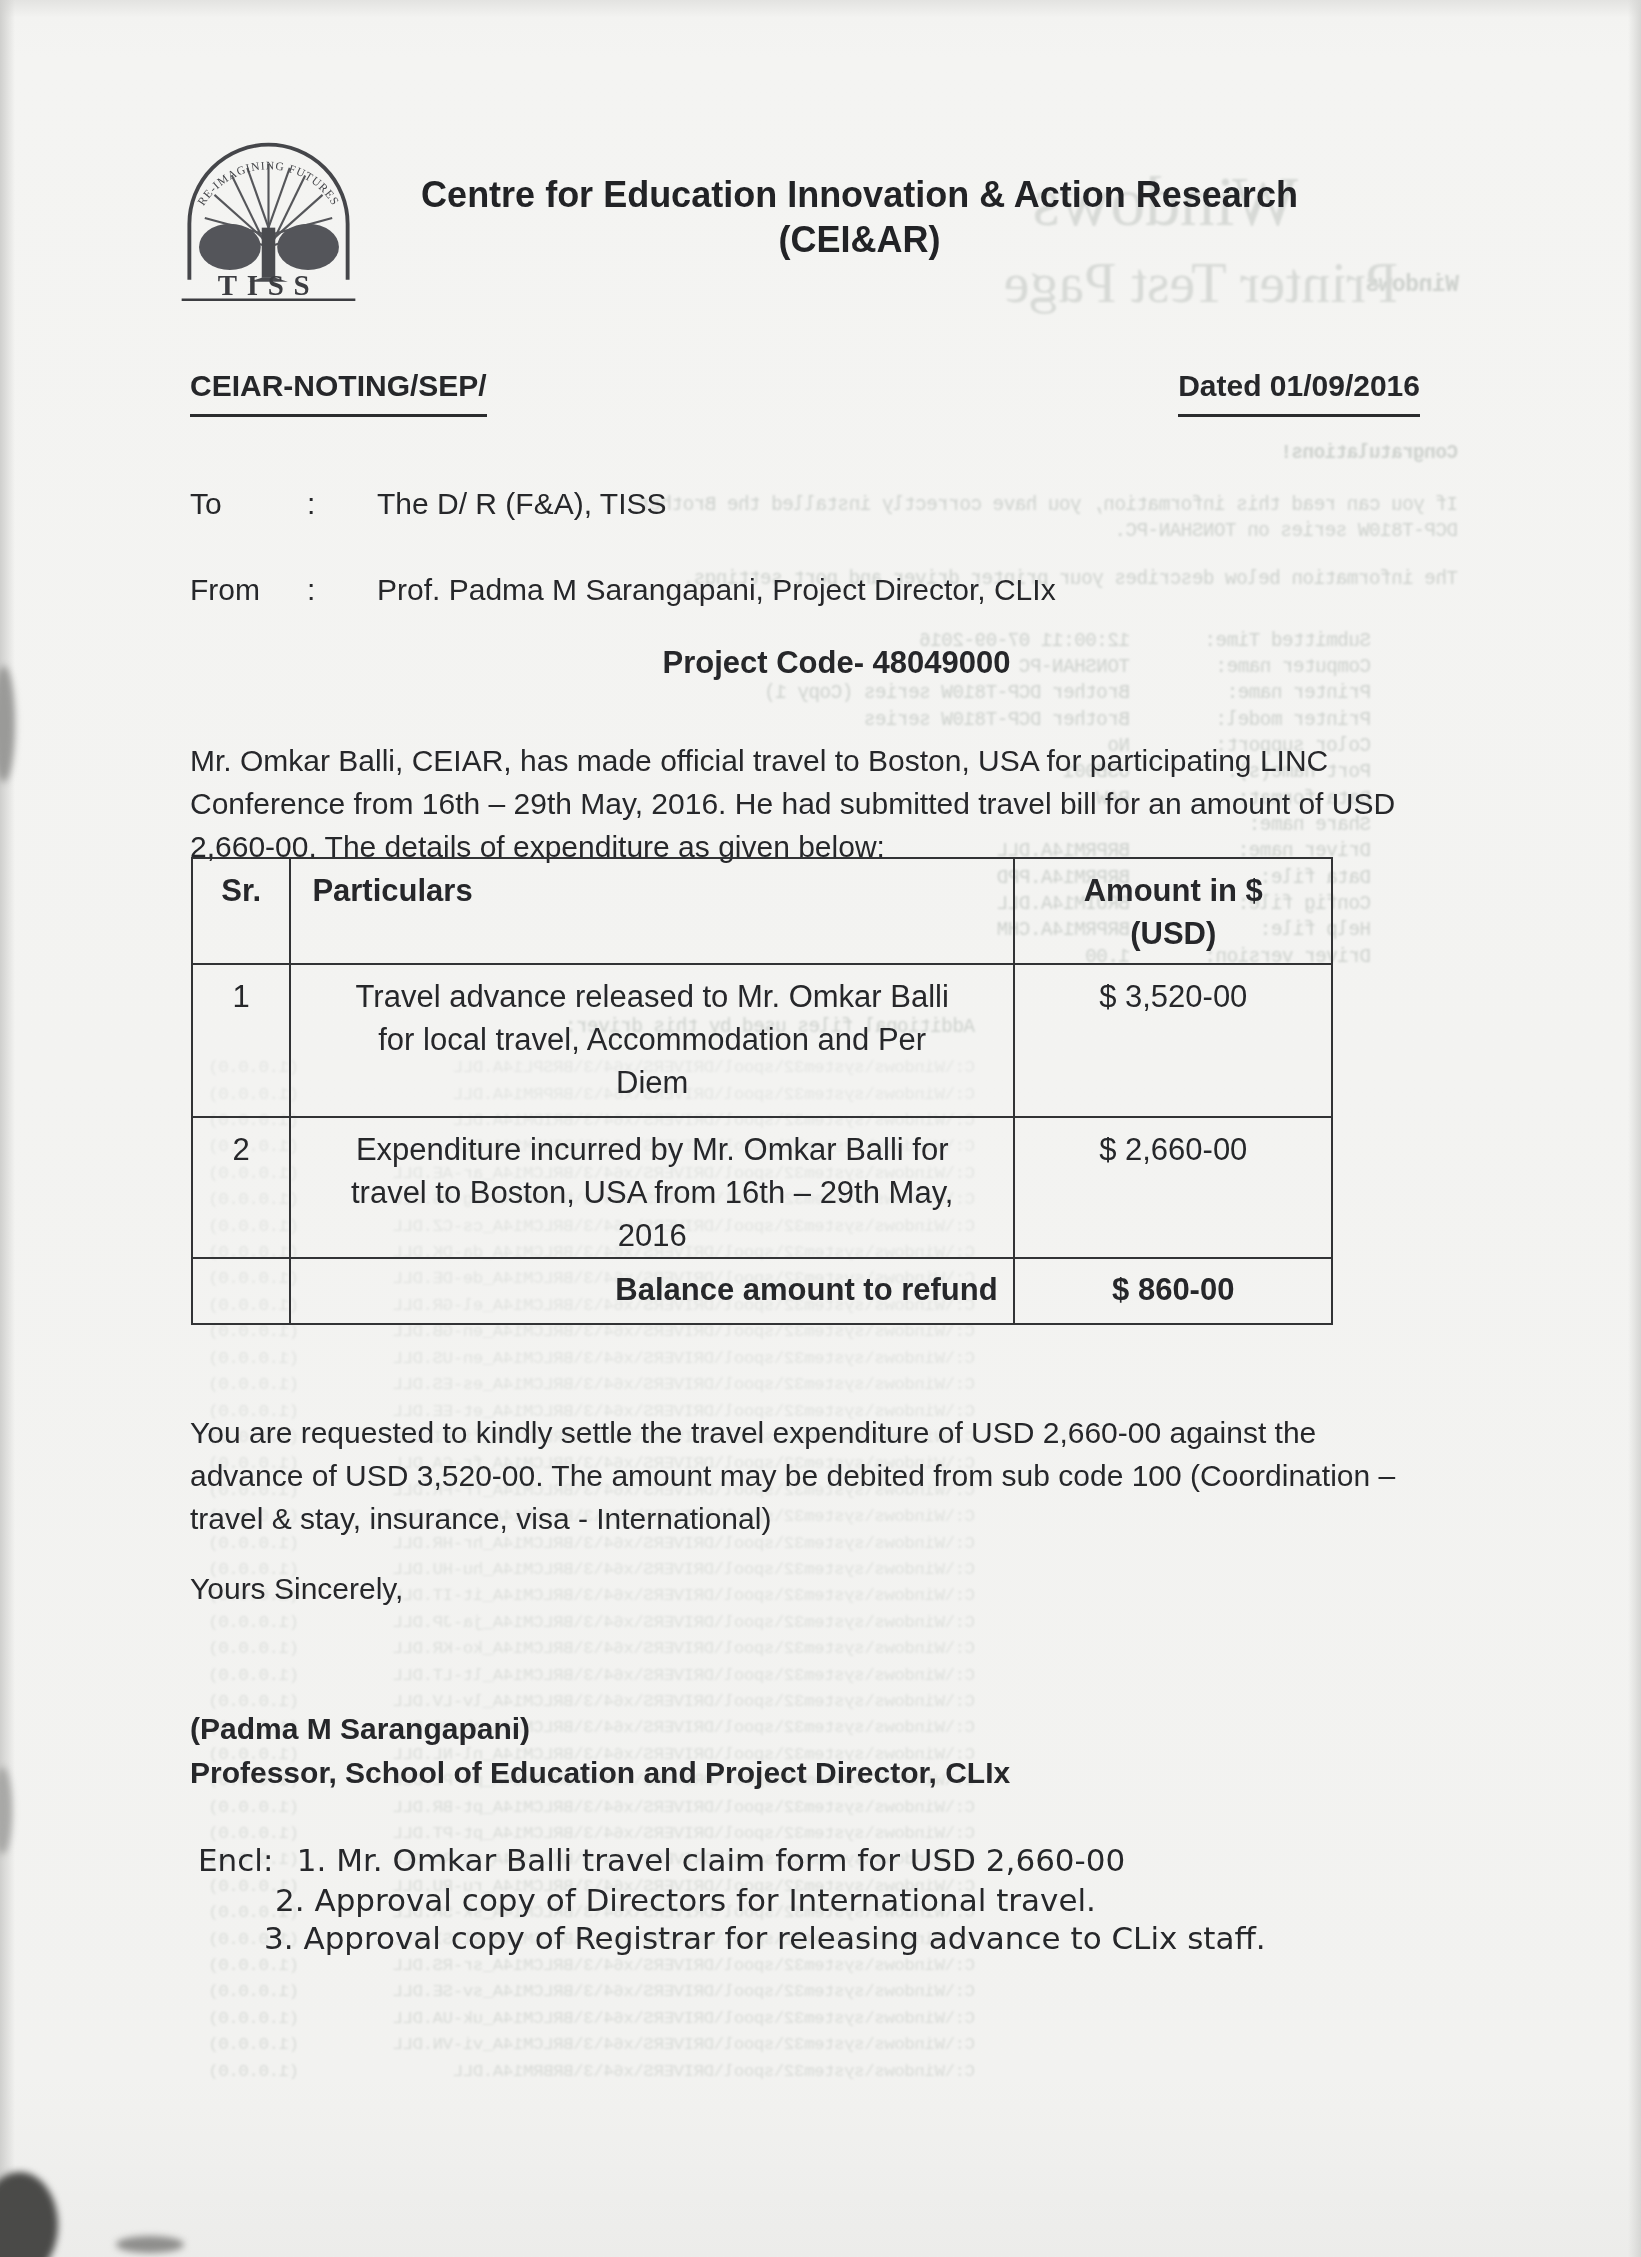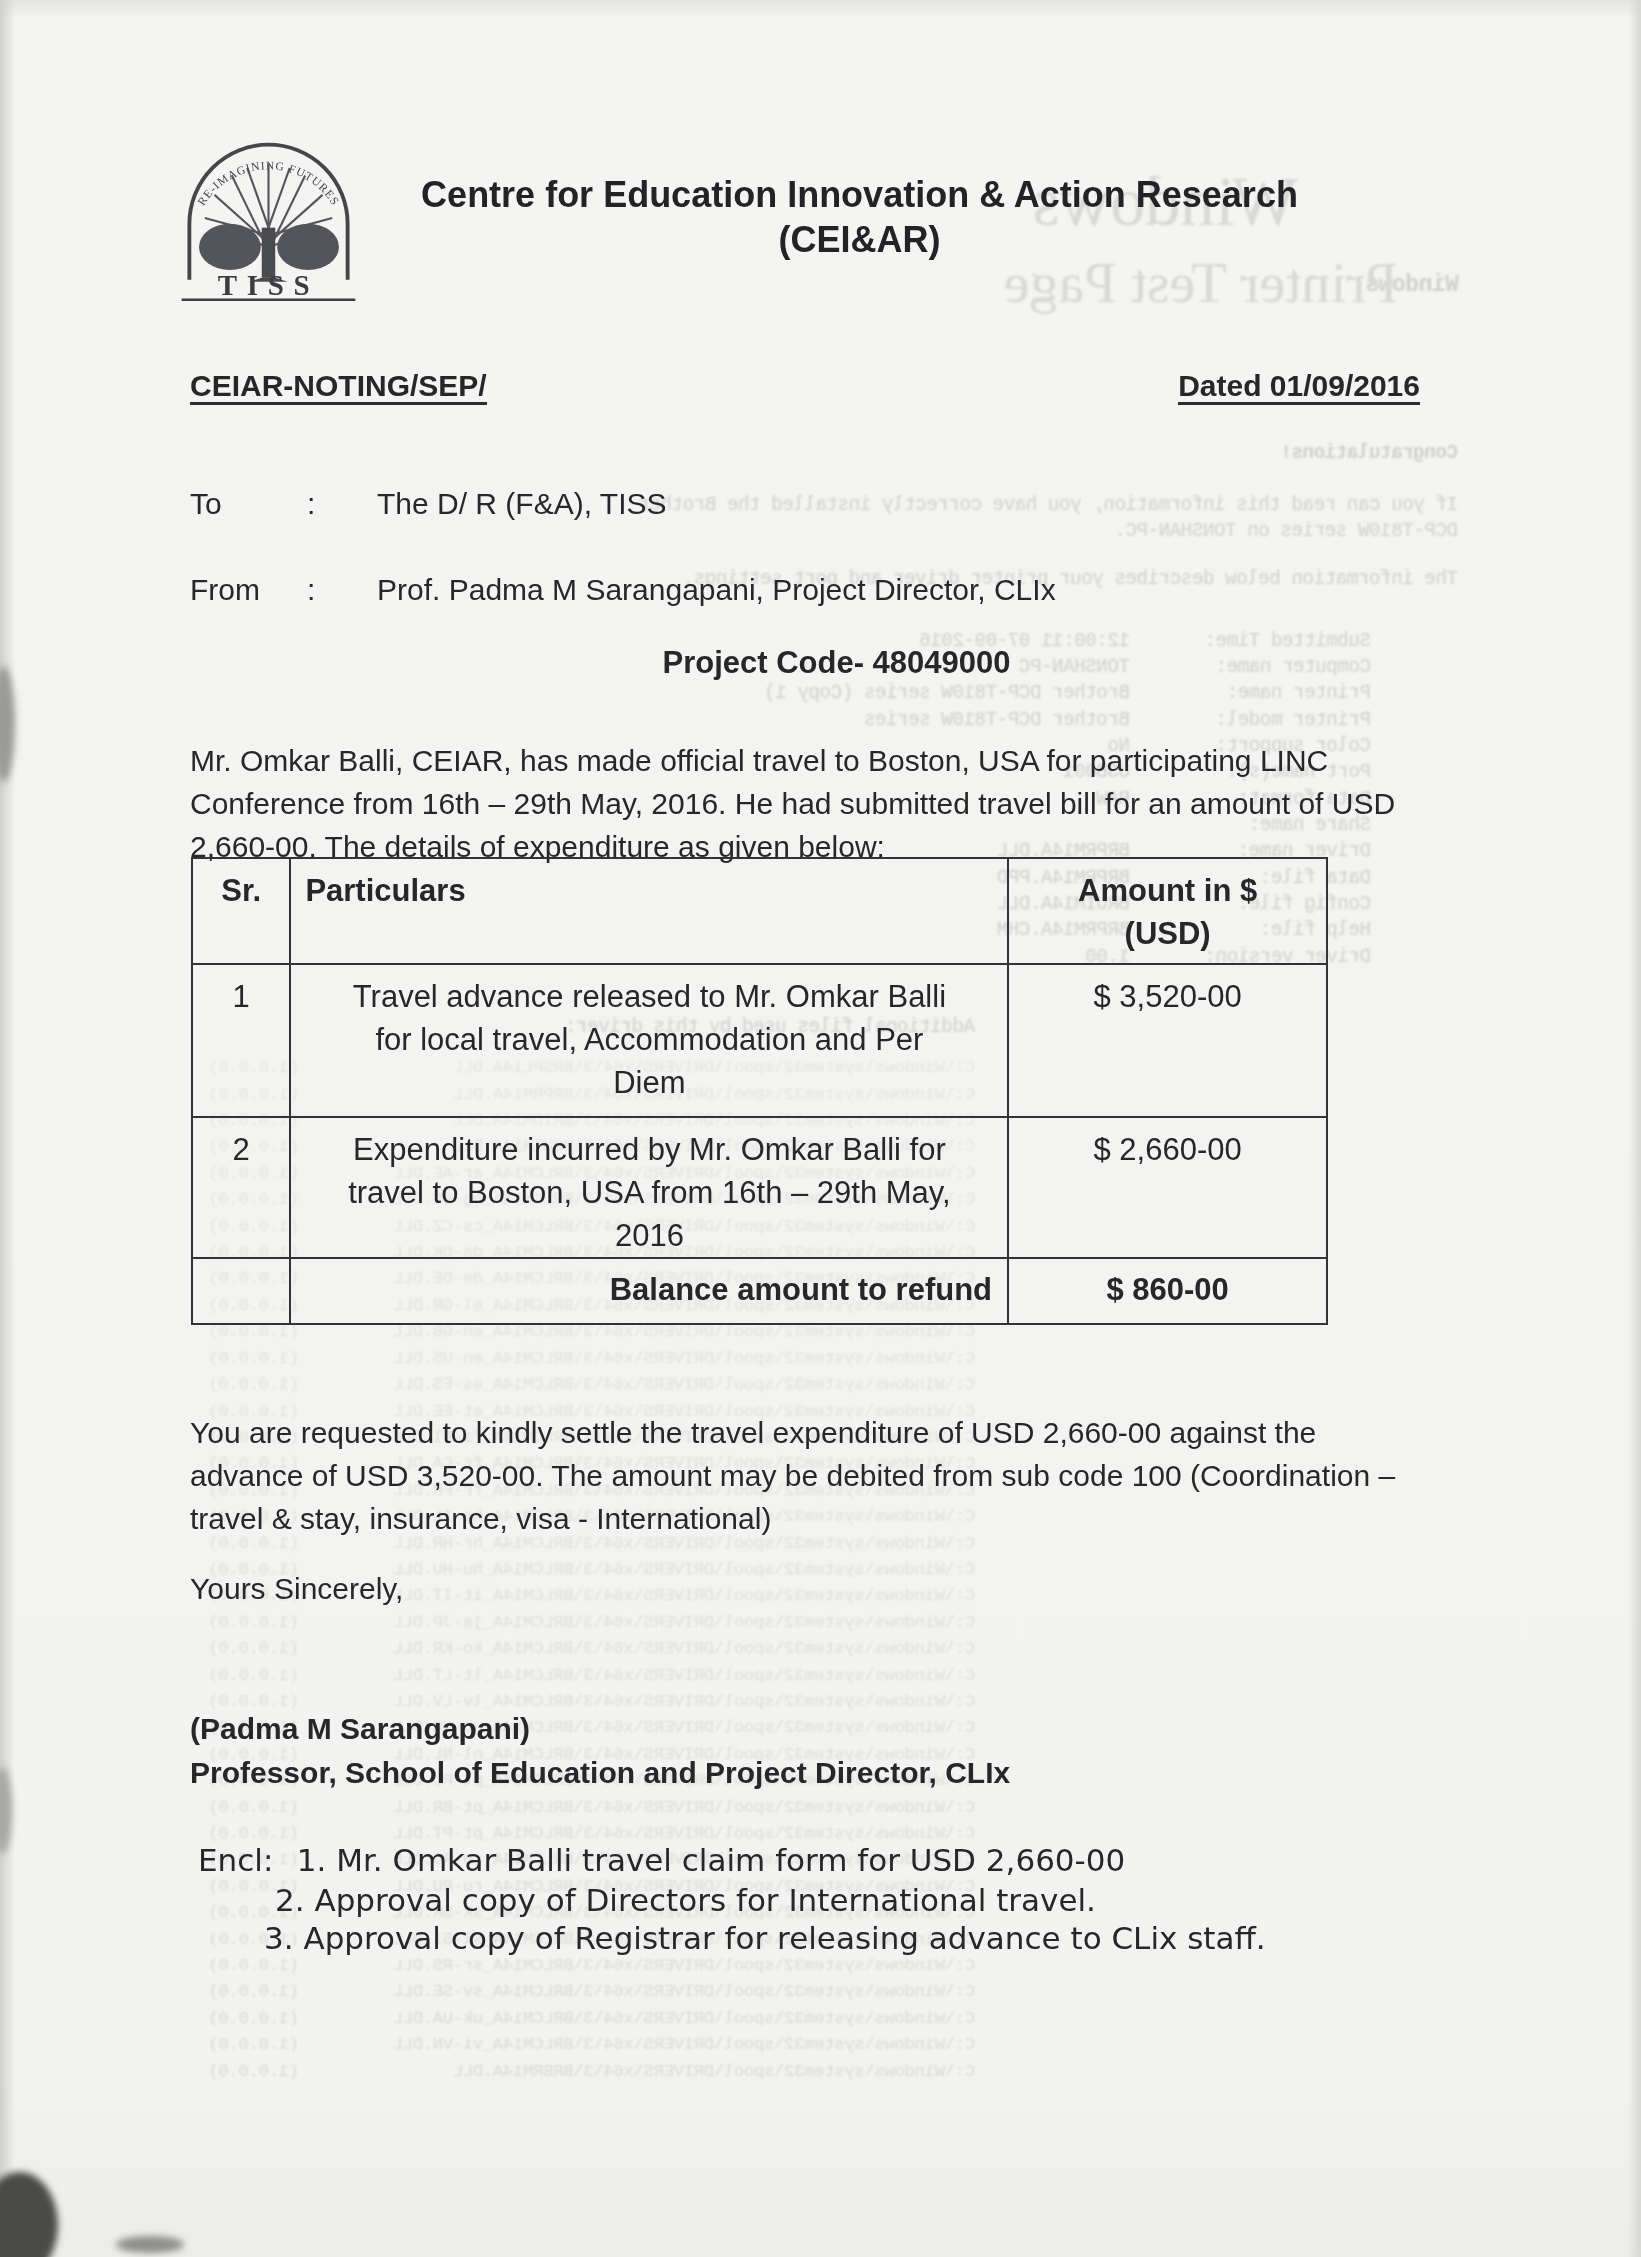--- a/index.html
+++ b/index.html
@@ -29,7 +29,7 @@
   .abs{position:absolute;}
   .title{left:348px;top:172px;width:1023px;text-align:center;font-size:36px;font-weight:bold;line-height:45px;color:#222326;}
   .refline{font-size:30px;font-weight:bold;}
-  .refline .ul{border-bottom:3.9px solid #2b2c2e;padding-bottom:0;}
+  .refline .ul{border-bottom:3.9px solid #2b2c2e;padding-bottom:12px;}
   .addr{font-size:30px;}
   .pcode{left:0;top:645px;width:1641px;text-align:center;font-size:31px;font-weight:bold;padding-left:16px;}
   .body-par{font-size:30px;line-height:43px;white-space:nowrap;}

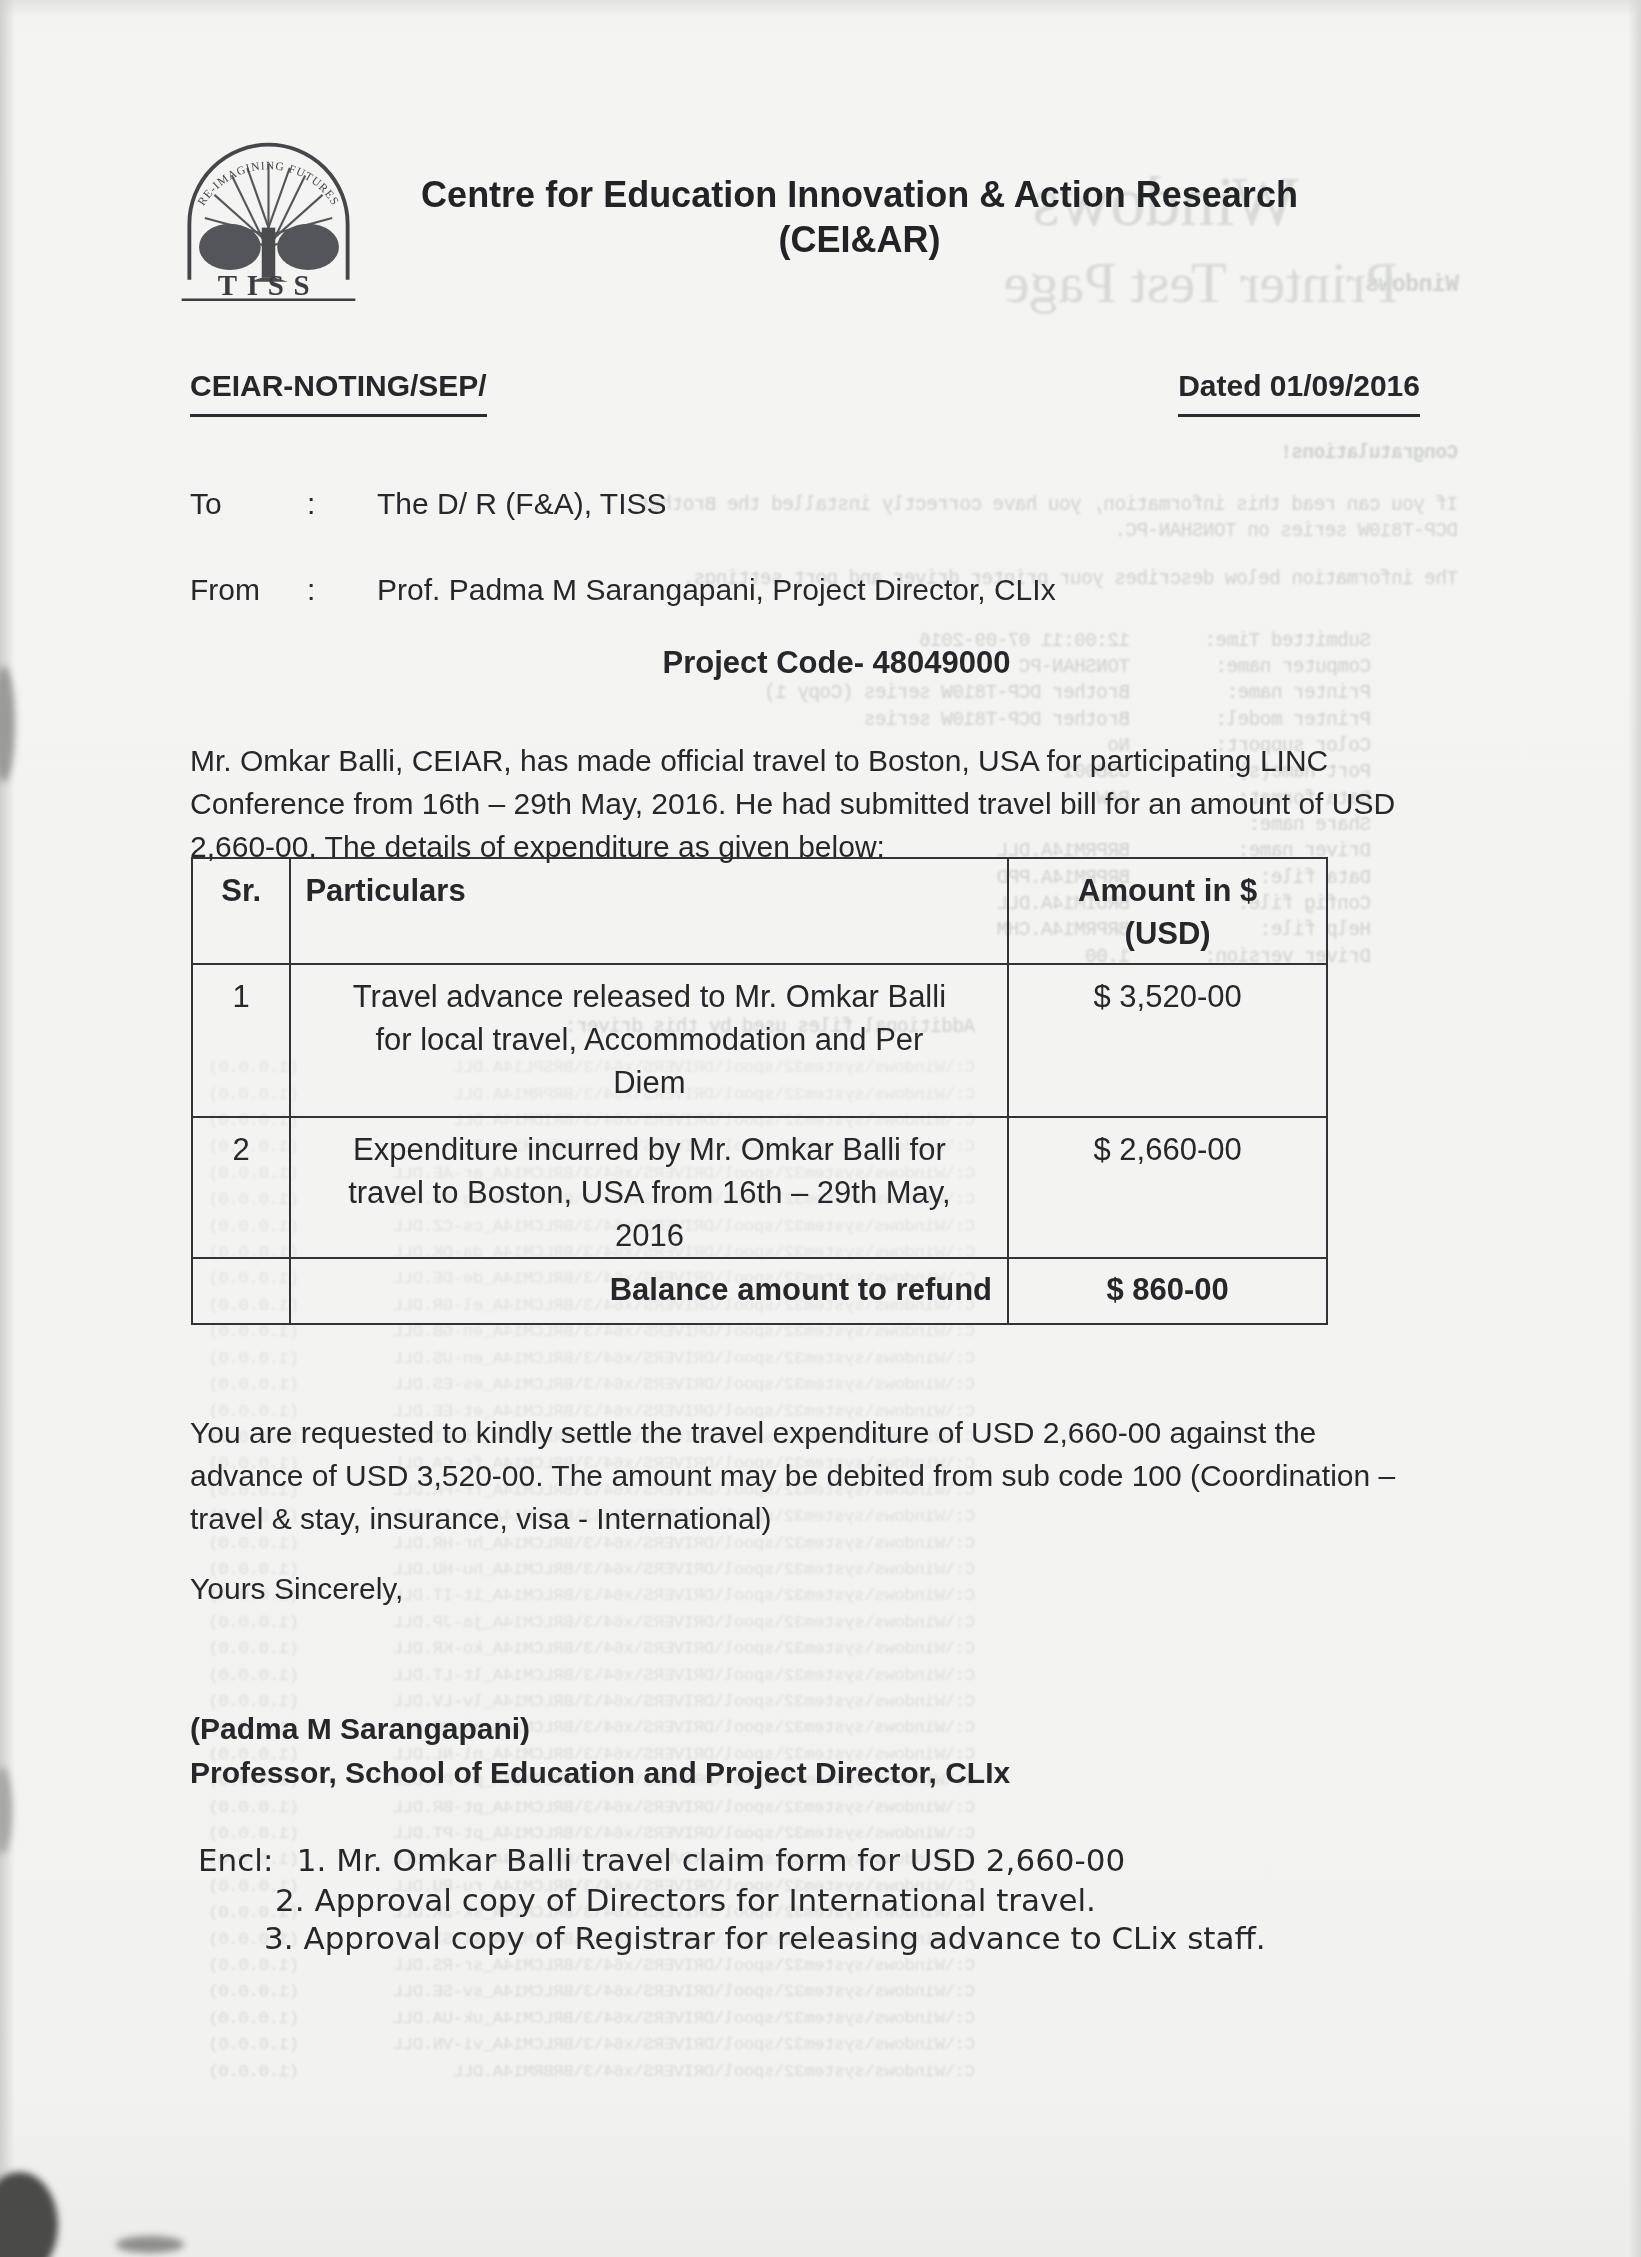--- a/index.html
+++ b/index.html
@@ -39,7 +39,7 @@
   .doc-table .part{width:693px;text-align:center;}
   .doc-table .amt{width:301px;text-align:center;}
   .hdr td{font-weight:bold;}
-  .hdr .part{text-align:left;padding-left:14px;}
+  .hdr .part{text-align:left;padding-left:21px;}
   .rowcell{text-align:center;}
   .foot td{font-weight:bold;}
   .foot .part{text-align:right;padding-right:15.4px;}

